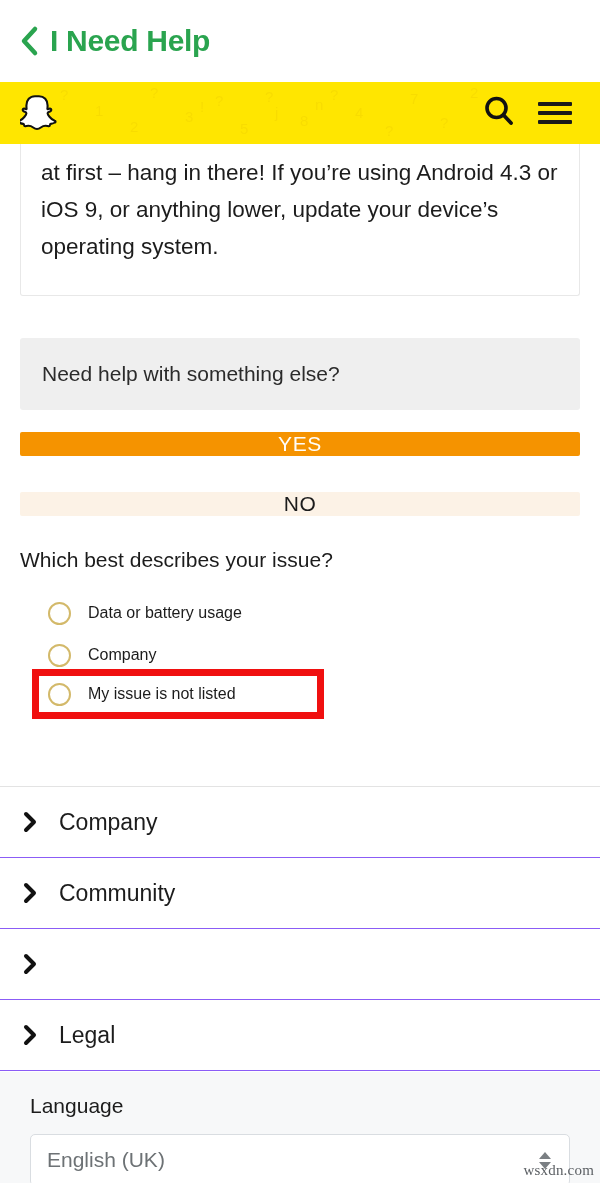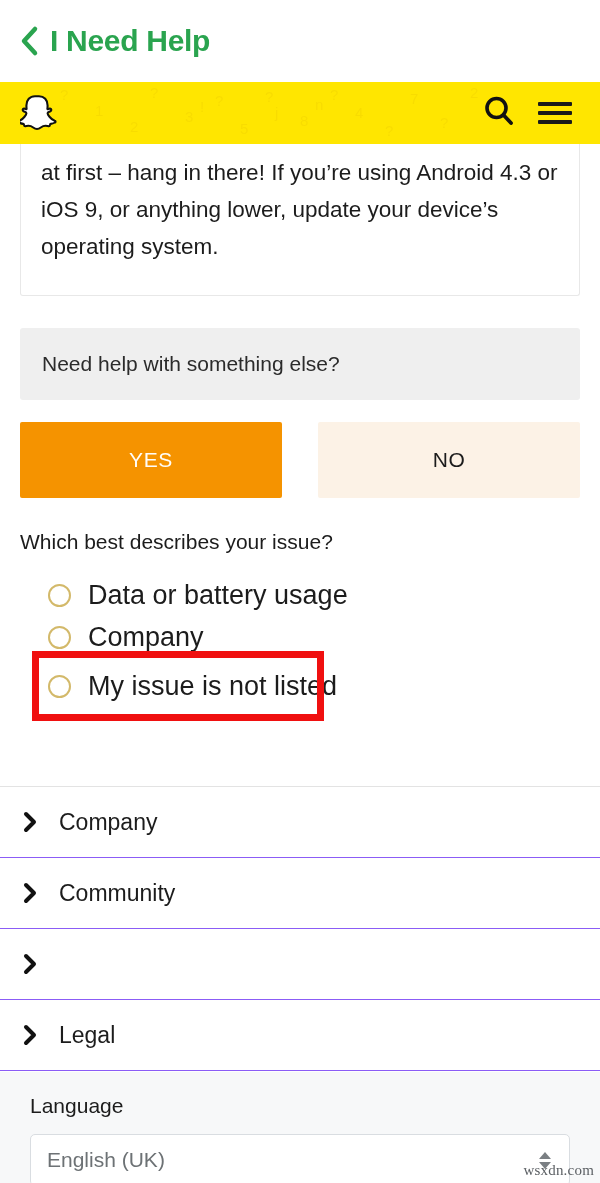--- a/index.html
+++ b/index.html
@@ -109,7 +109,7 @@
   }
 
   .prompt-bar {
-    margin-top: 32px;
+    margin-top: 42px;
     background: #efefef;
     border-radius: 3px;
     padding: 22px 22px;

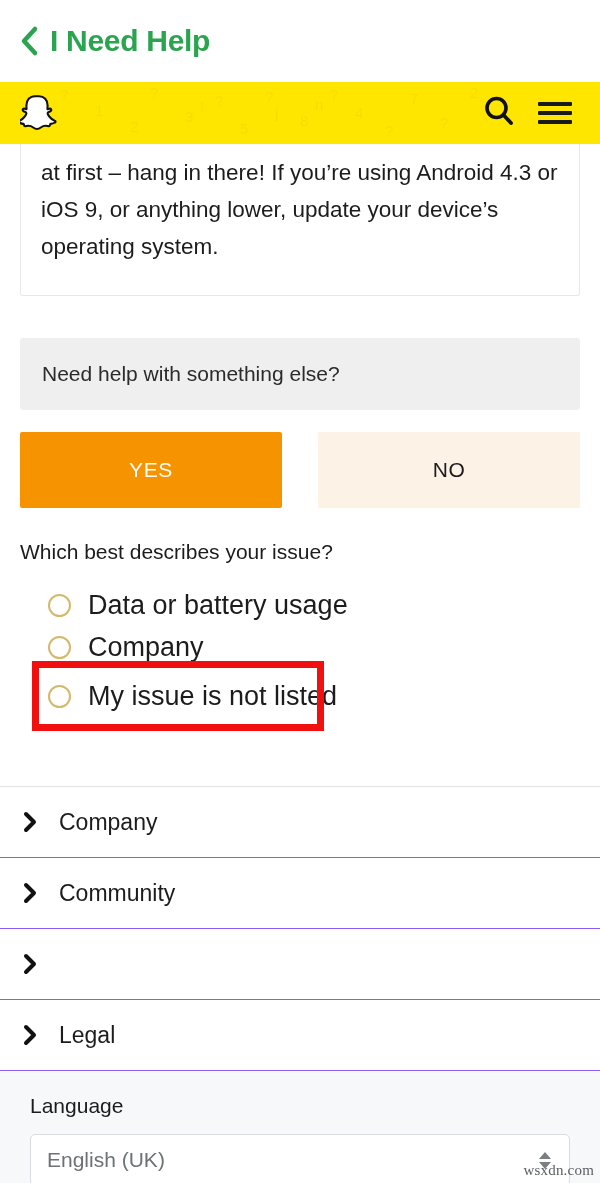--- a/index.html
+++ b/index.html
@@ -125,6 +125,7 @@
     display: flex;
     gap: 36px;
     margin-top: 22px;
+    flex-direction: column;
   }
   .choice-btn {
     flex: 1 1 0;

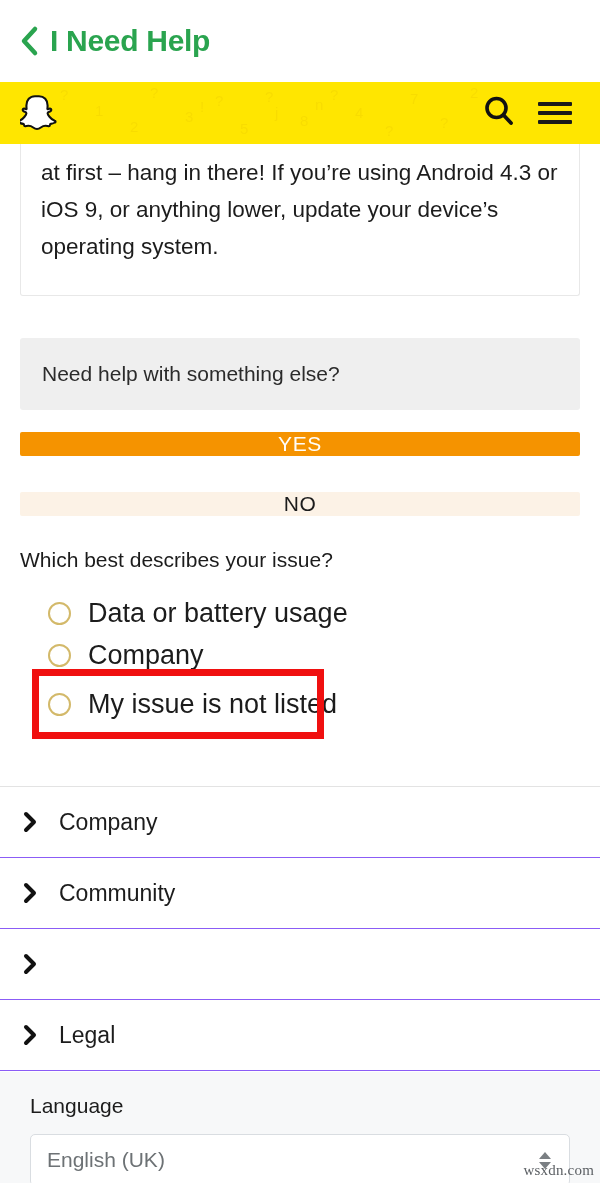--- a/index.html
+++ b/index.html
@@ -167,7 +167,7 @@
     background: #fff;
   }
   .radio-text {
-    font-size: 27px;
+    font-size: 16px;
     color: #1c1c1c;
     margin-left: 17px;
     white-space: nowrap;

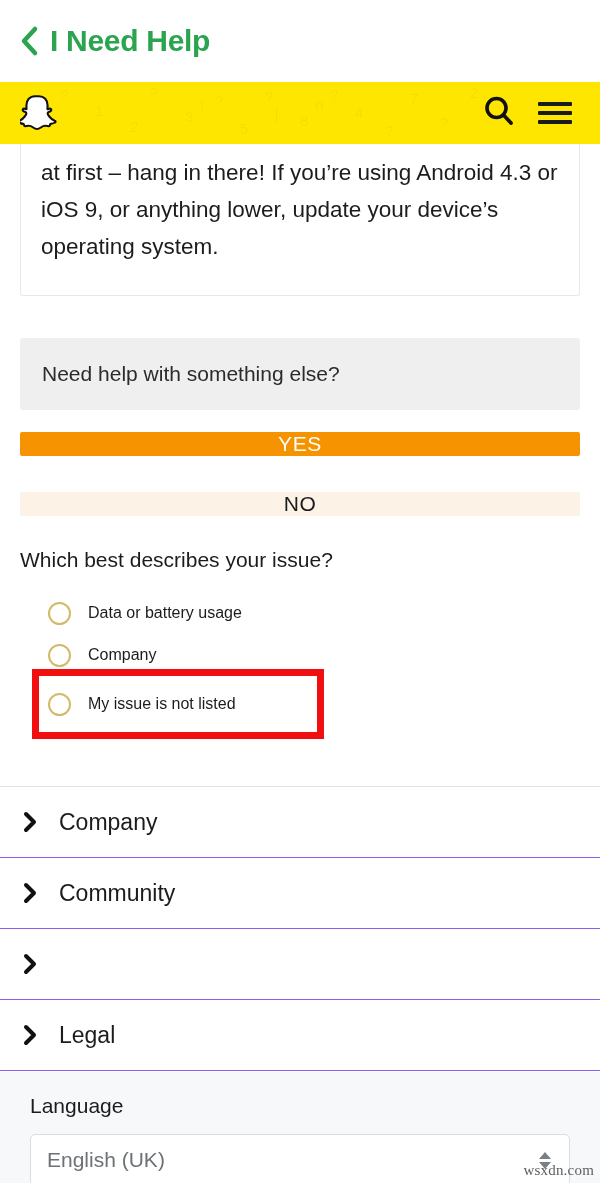--- a/index.html
+++ b/index.html
@@ -179,7 +179,7 @@
     padding-left: 9px;
     margin-left: -9px;
     width: 278px;
-    height: 56px;
+    height: 36px;
     background: #fff;
   }
 

